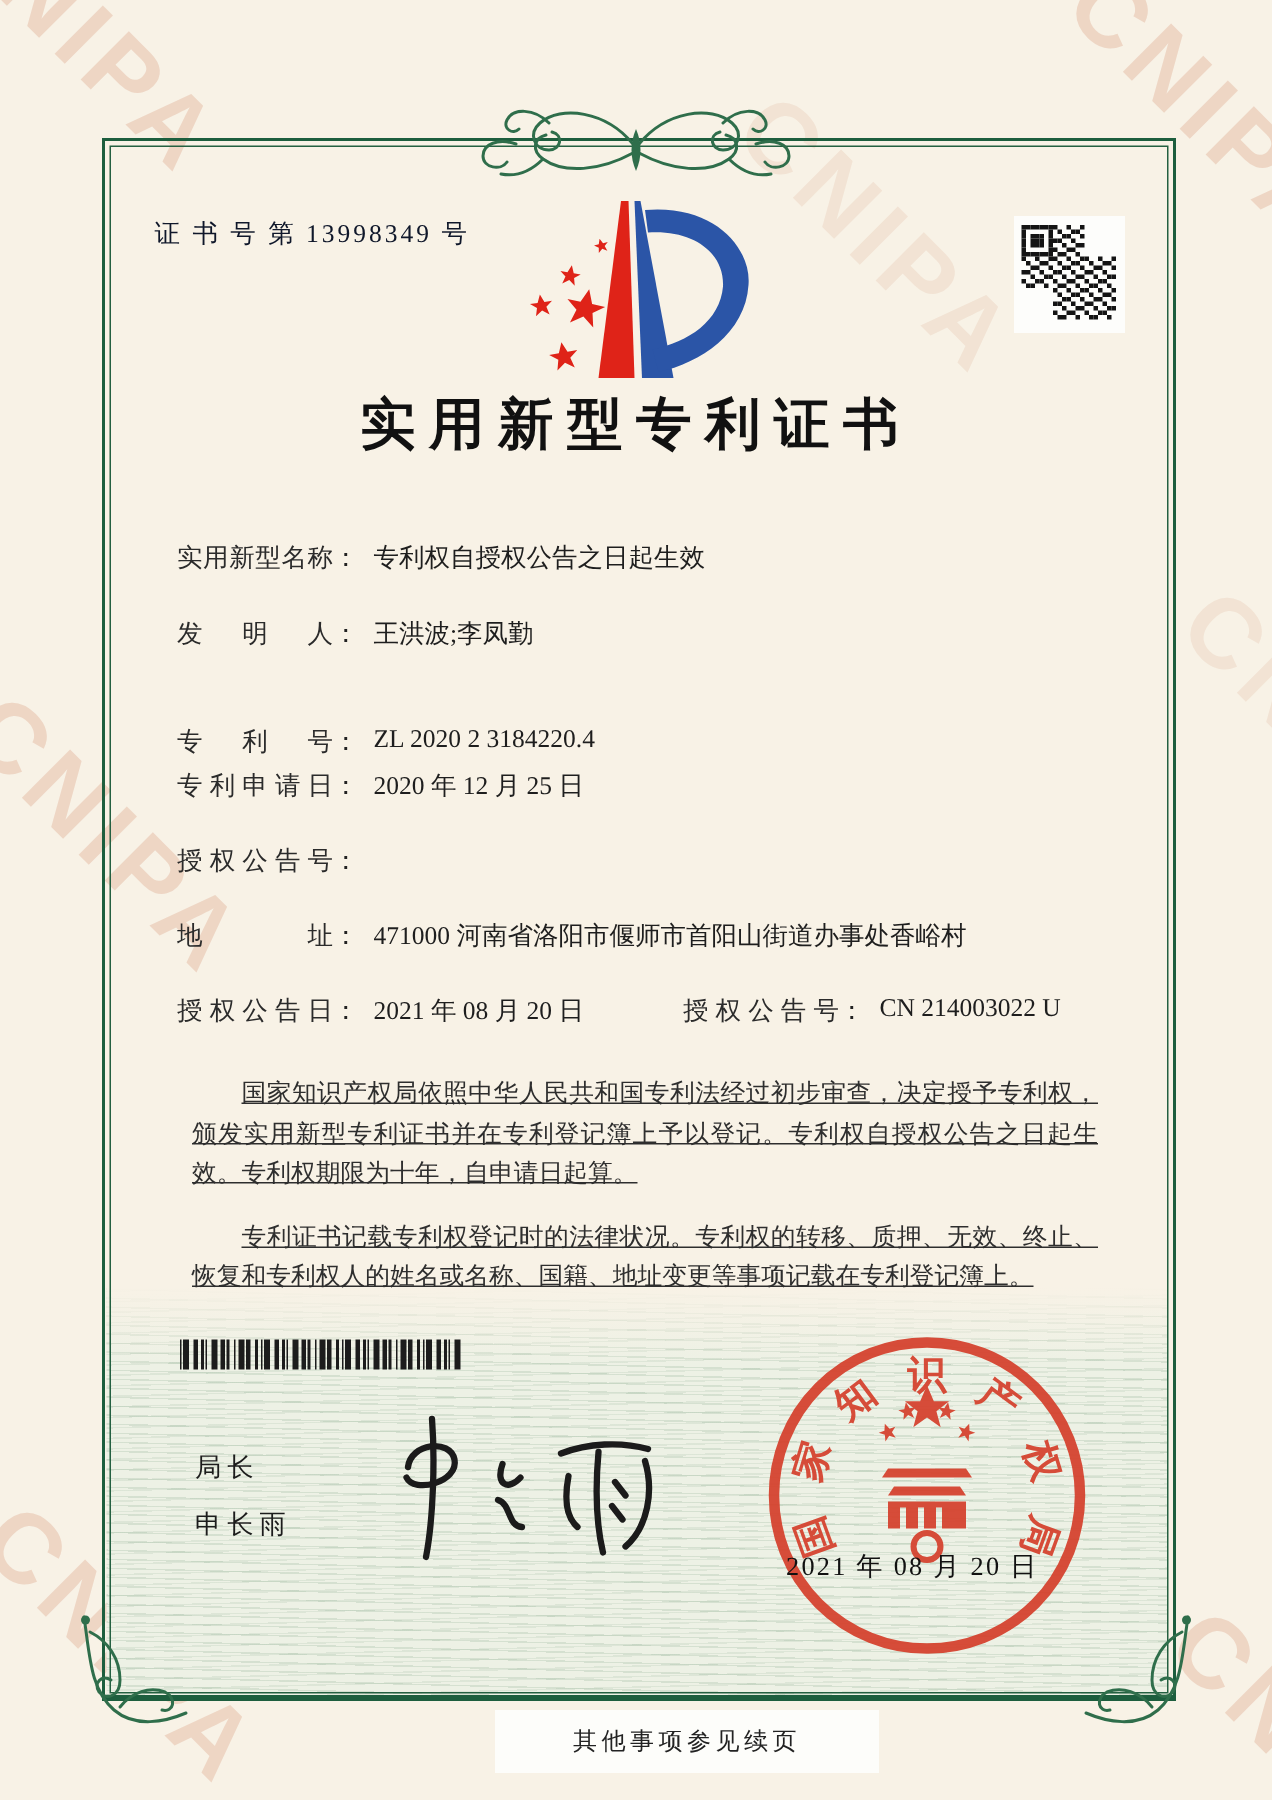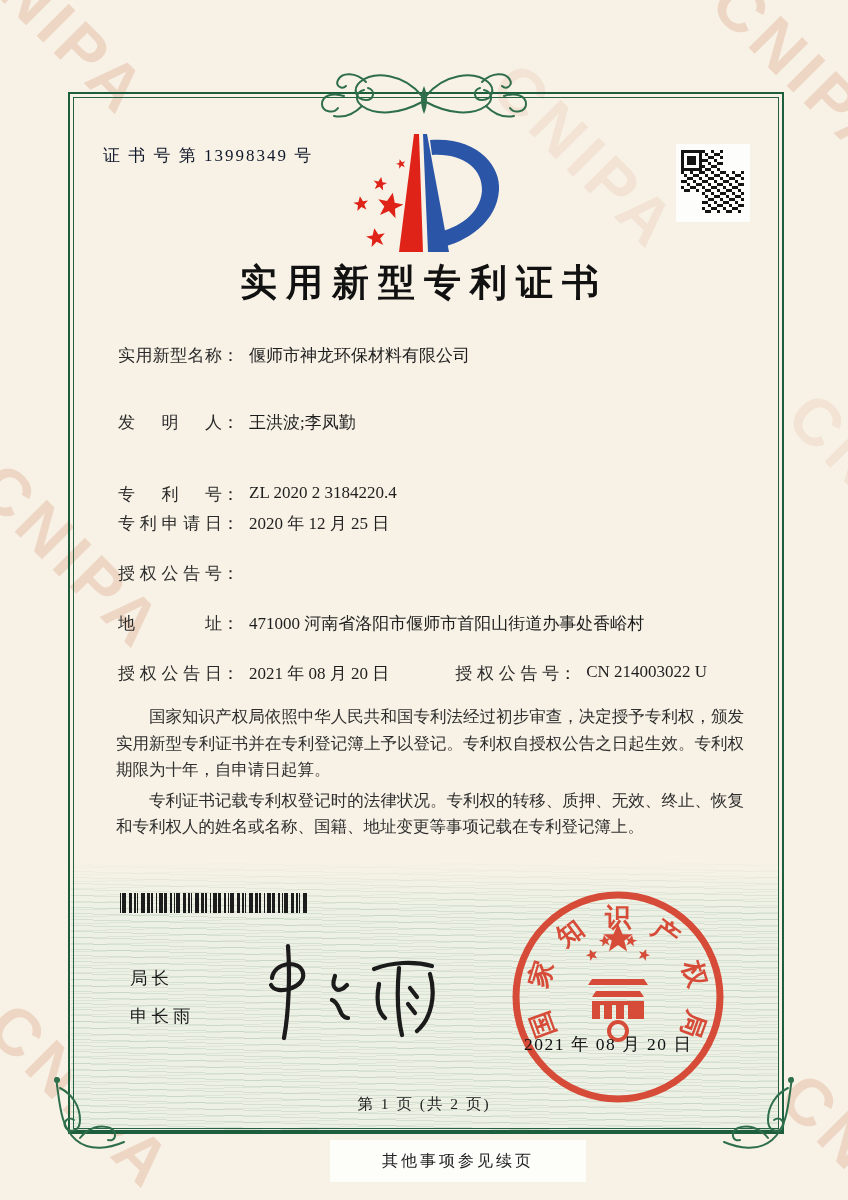--- a/index.html
+++ b/index.html
@@ -586,7 +586,7 @@
 
   <div class="abs title">实用新型专利证书</div>
 
-  <div class="frow" style="top:344px;justify-content:center;">
+  <div class="frow" style="top:360px;justify-content:center;">
     <span class="lbl">实用新型名称</span>
       <span>：</span>
     <span class="val">偃师市神龙环保材料有限公司</span>

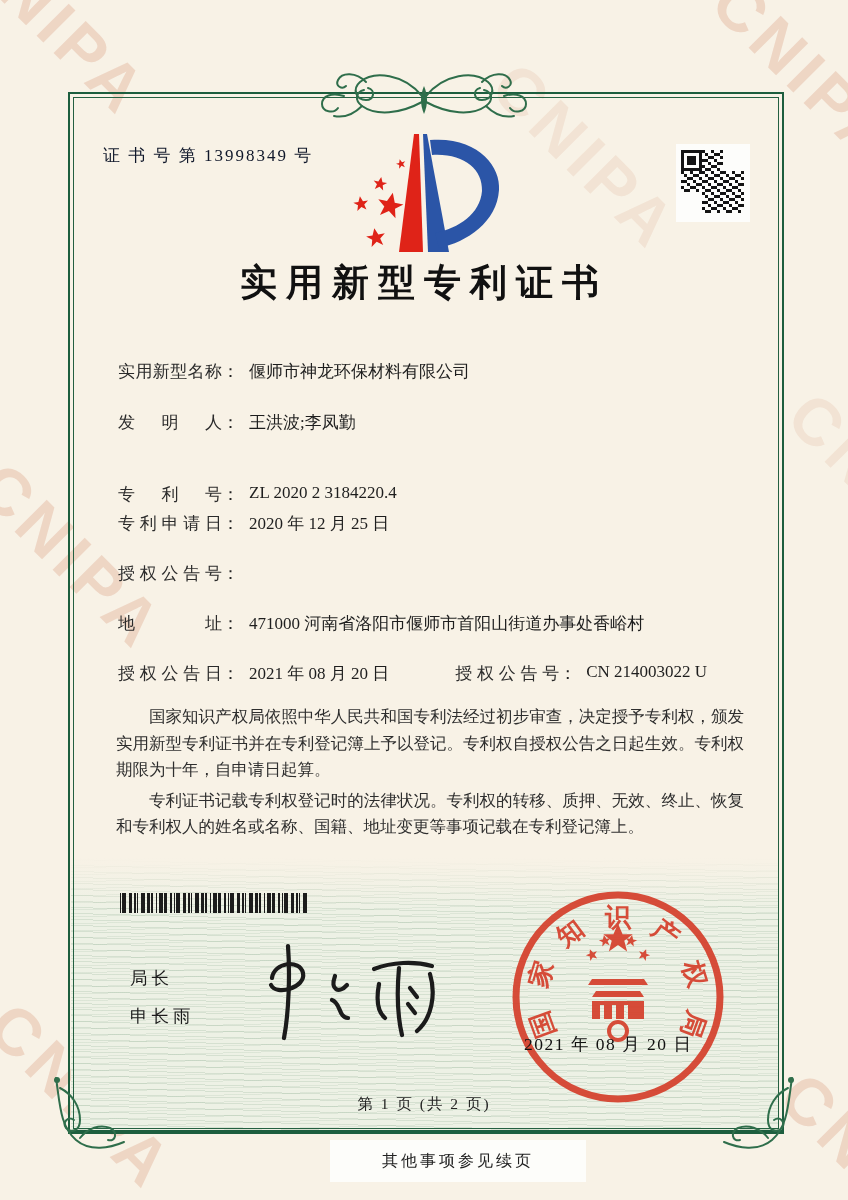--- a/index.html
+++ b/index.html
@@ -589,7 +589,7 @@
   <div class="frow" style="top:360px;justify-content:center;">
     <span class="lbl">实用新型名称</span>
       <span>：</span>
-    <span class="val">偃师市神龙环保材料有限公司</span>
+    <span class="val">专利权自授权公告之日起生效</span>
   </div>
   <div class="frow" style="top:411px;">
     <span class="lbl">发明人</span>

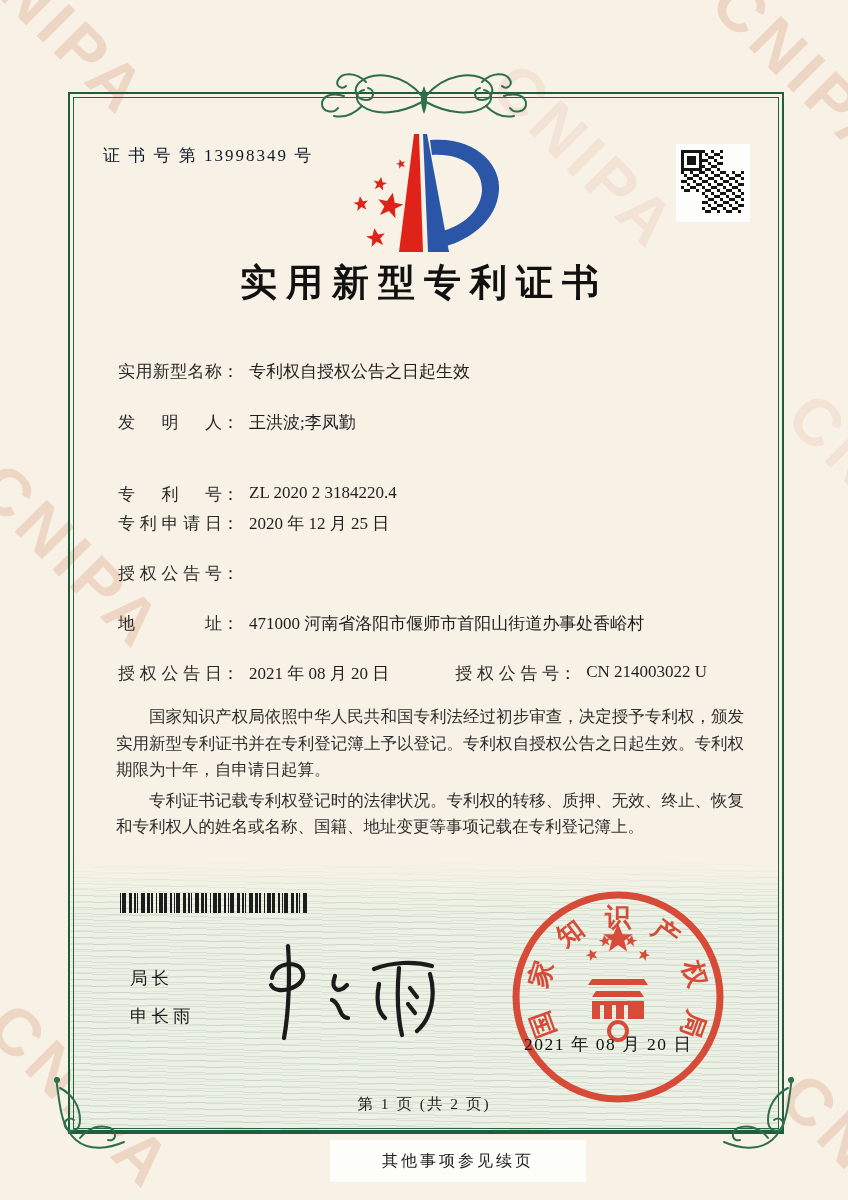--- a/index.html
+++ b/index.html
@@ -51,7 +51,7 @@
   .pair2{margin-left:66px;display:flex;}
   .paras{left:112px;top:700px;width:636px;font-size:16.5px;line-height:26.5px;
     text-align:justify;color:#2e2e2e;}
-  .paras p{margin:4px;text-indent:2em;}
+  .paras p{margin:16px;text-indent:2em;text-decoration:underline;}
   .barcode{left:120px;top:893px;height:20px;display:flex;align-items:stretch;}
   .barcode div{height:100%;}
   .signer{font-size:17.5px;color:#1c1c1c;letter-spacing:4px;}

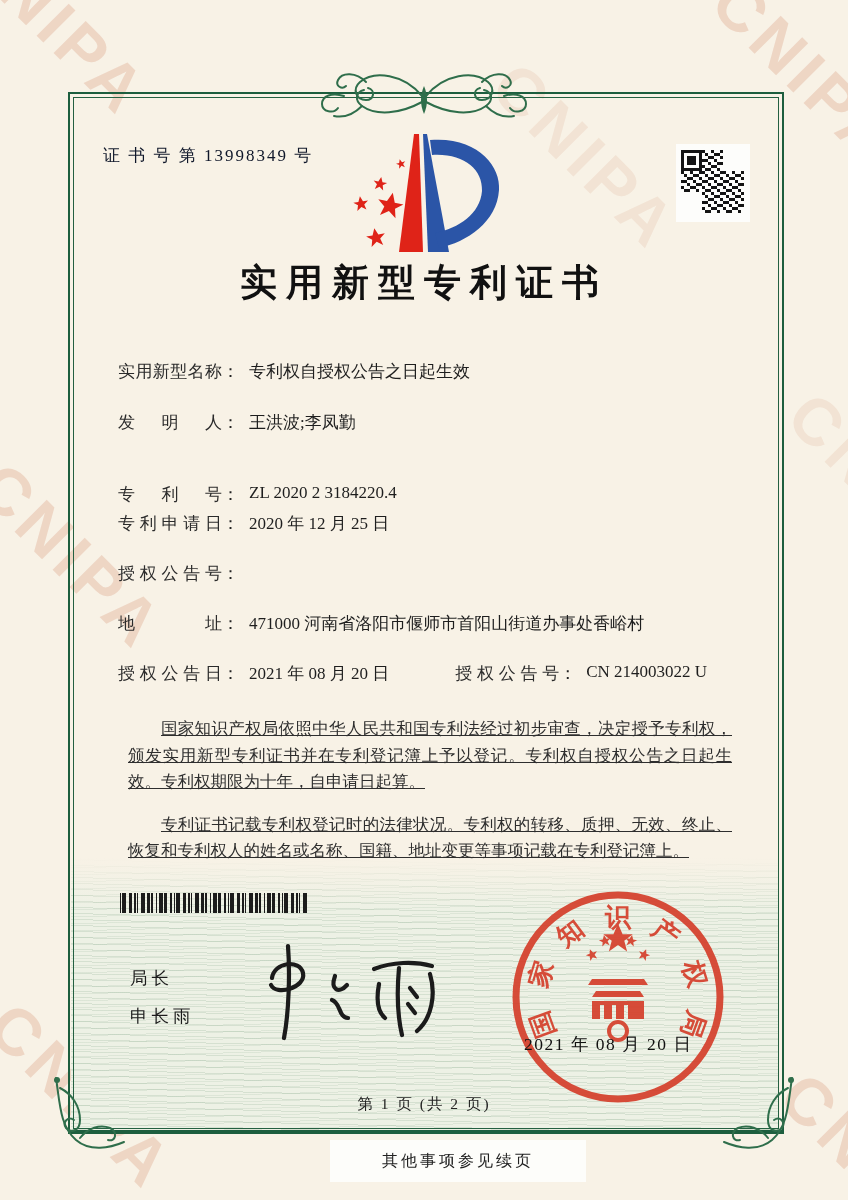--- a/index.html
+++ b/index.html
@@ -719,7 +719,6 @@
   </svg>
   <span class="abs seal-date">2021 年 08 月 20 日</span>
 
-  <div class="abs pageind">第 1 页 (共 2 页)</div>
 
   <div class="abs footnote-box">
     <span class="footnote">其他事项参见续页</span>

